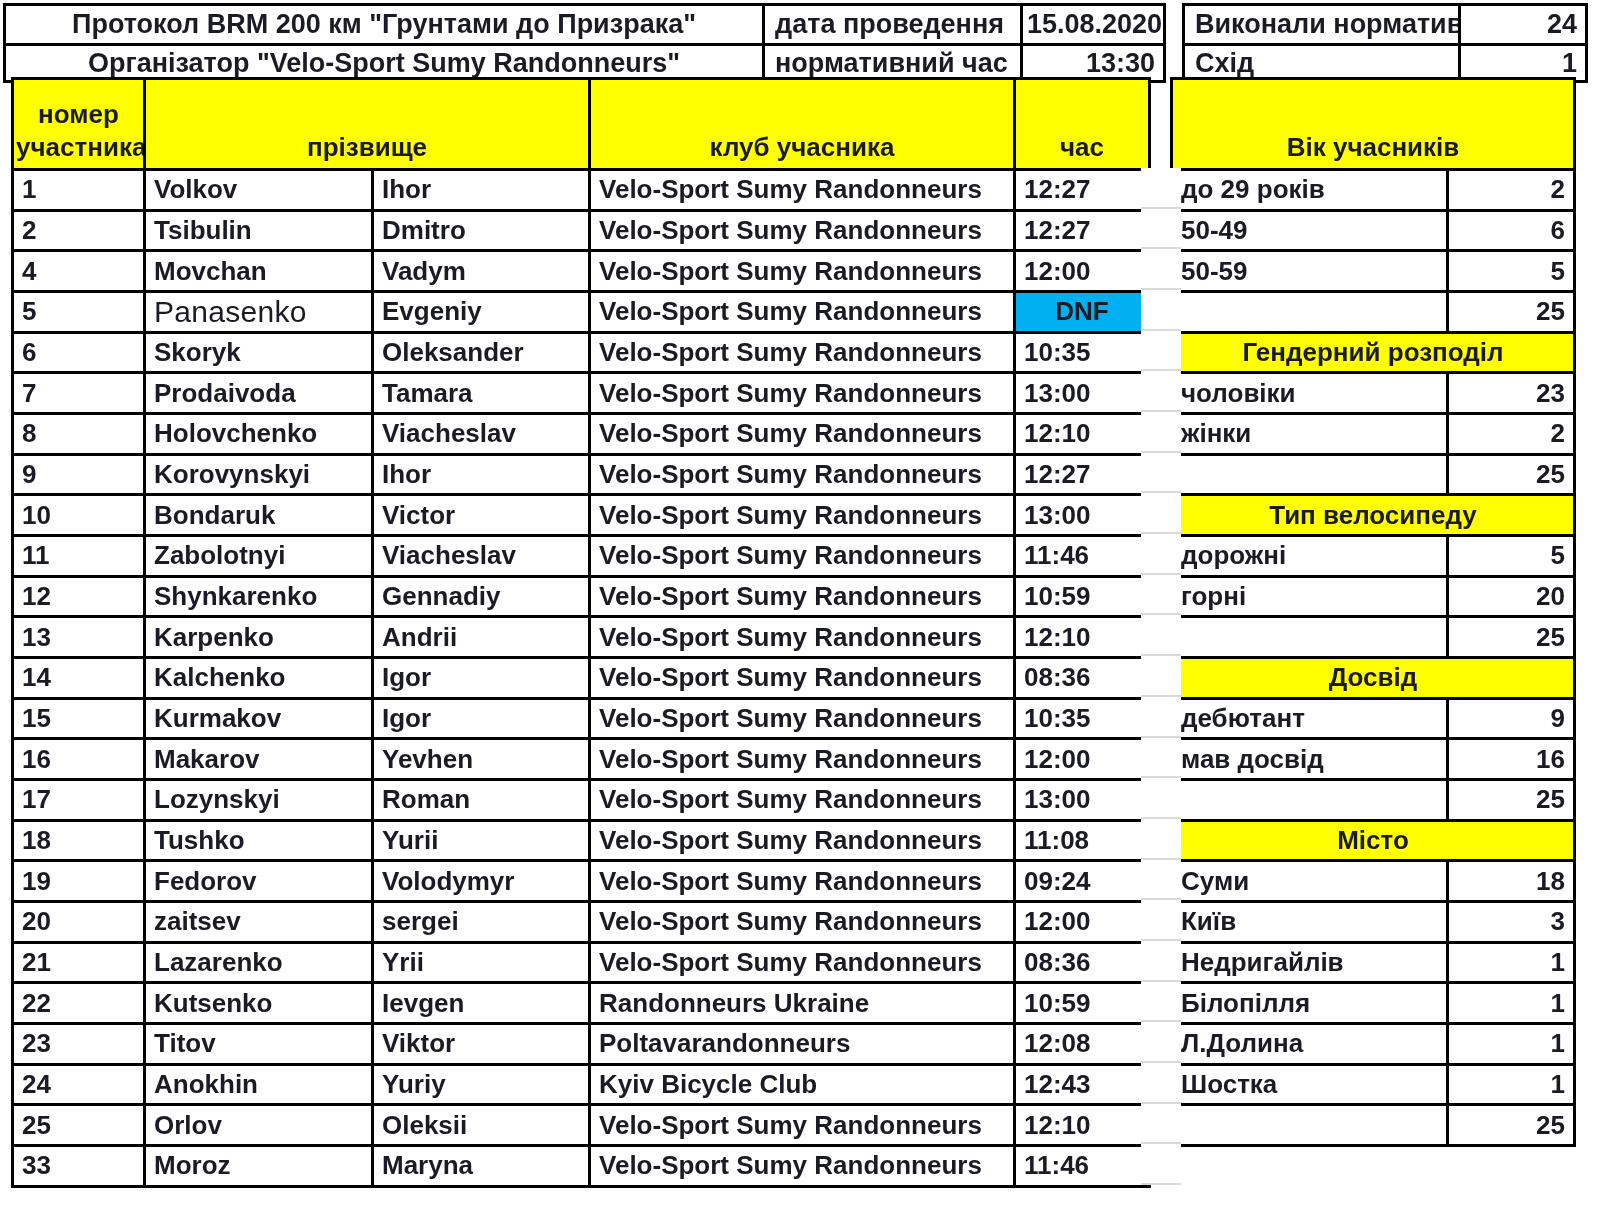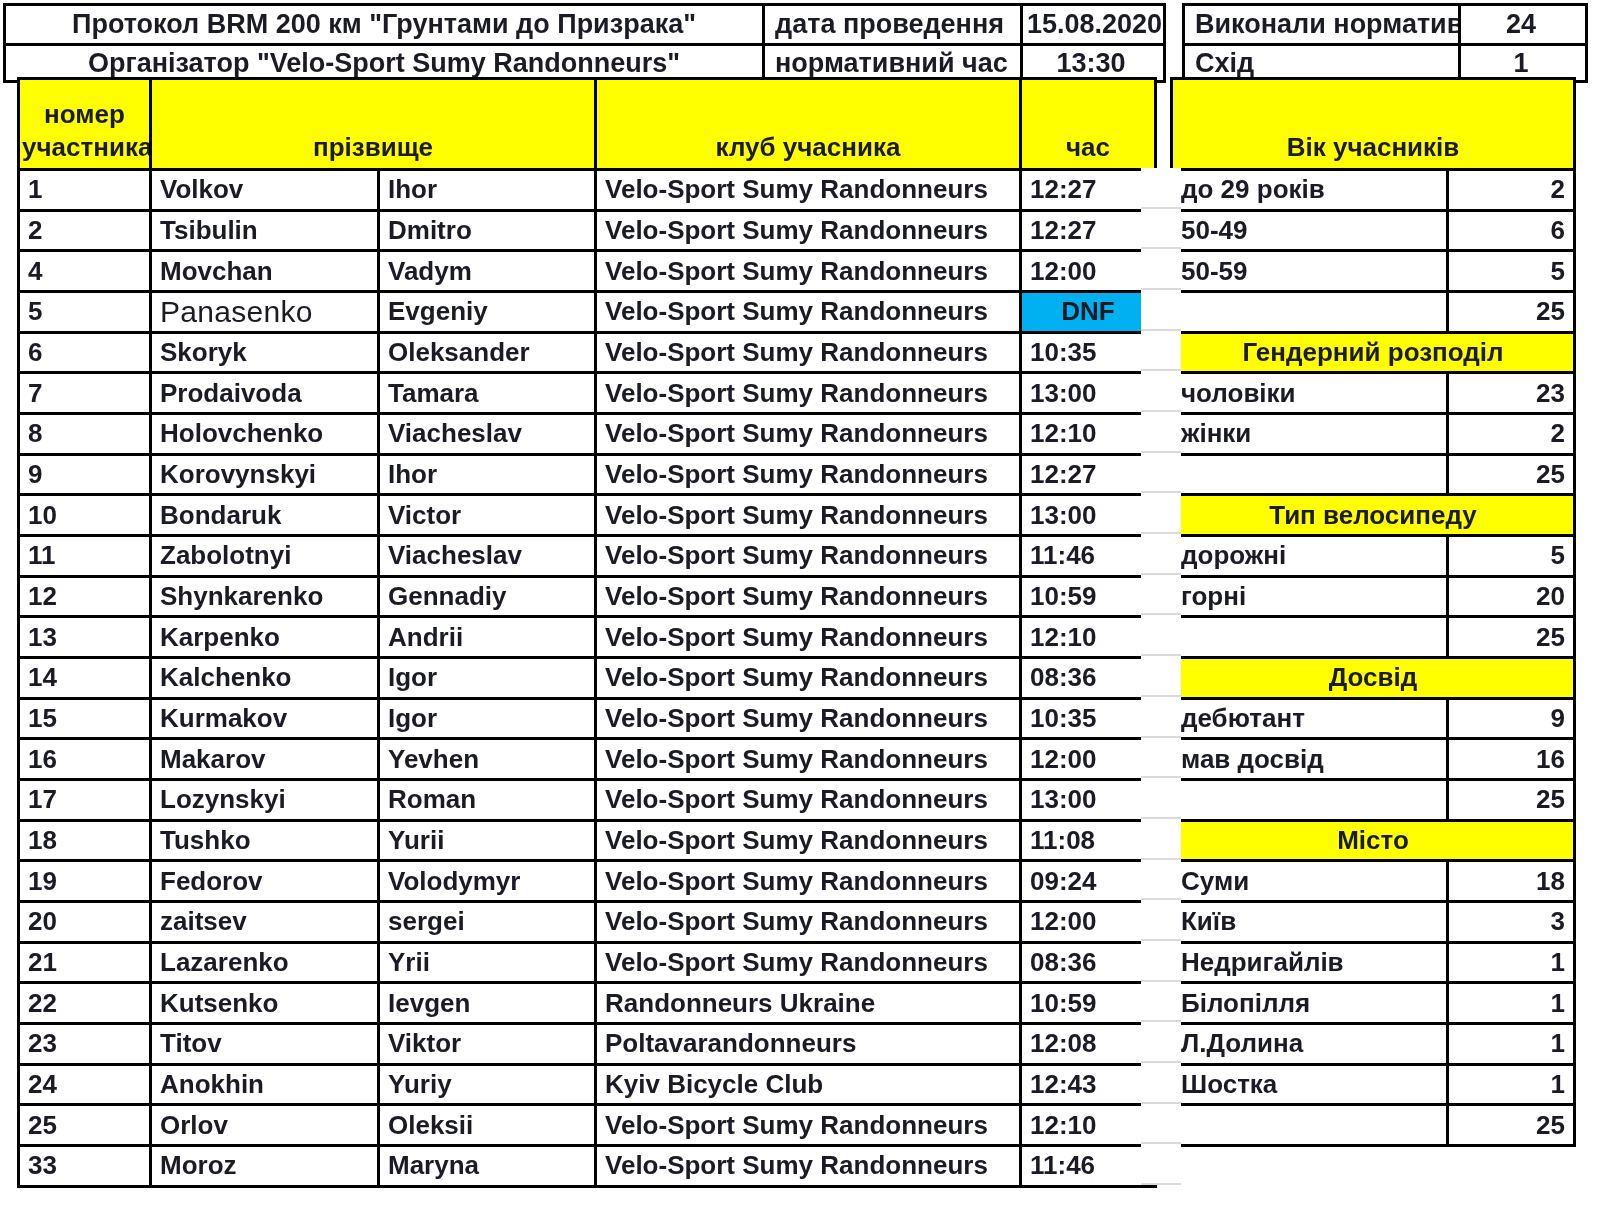--- a/index.html
+++ b/index.html
@@ -21,7 +21,7 @@
   #top-right { left:1182px; top:3px; width:403px;  }
   .toprow td { font-size:27px; }
   td.center { text-align:center; padding:0 4px; }
-  td.right  { text-align:center;  padding:0 8px 0 4px; }
+  td.right  { text-align:right;  padding:0 8px 0 4px; }
   td.labelcell { padding-left:10px; }
   
   #main-table  { left:17px;    top:77px; width:1137px; }

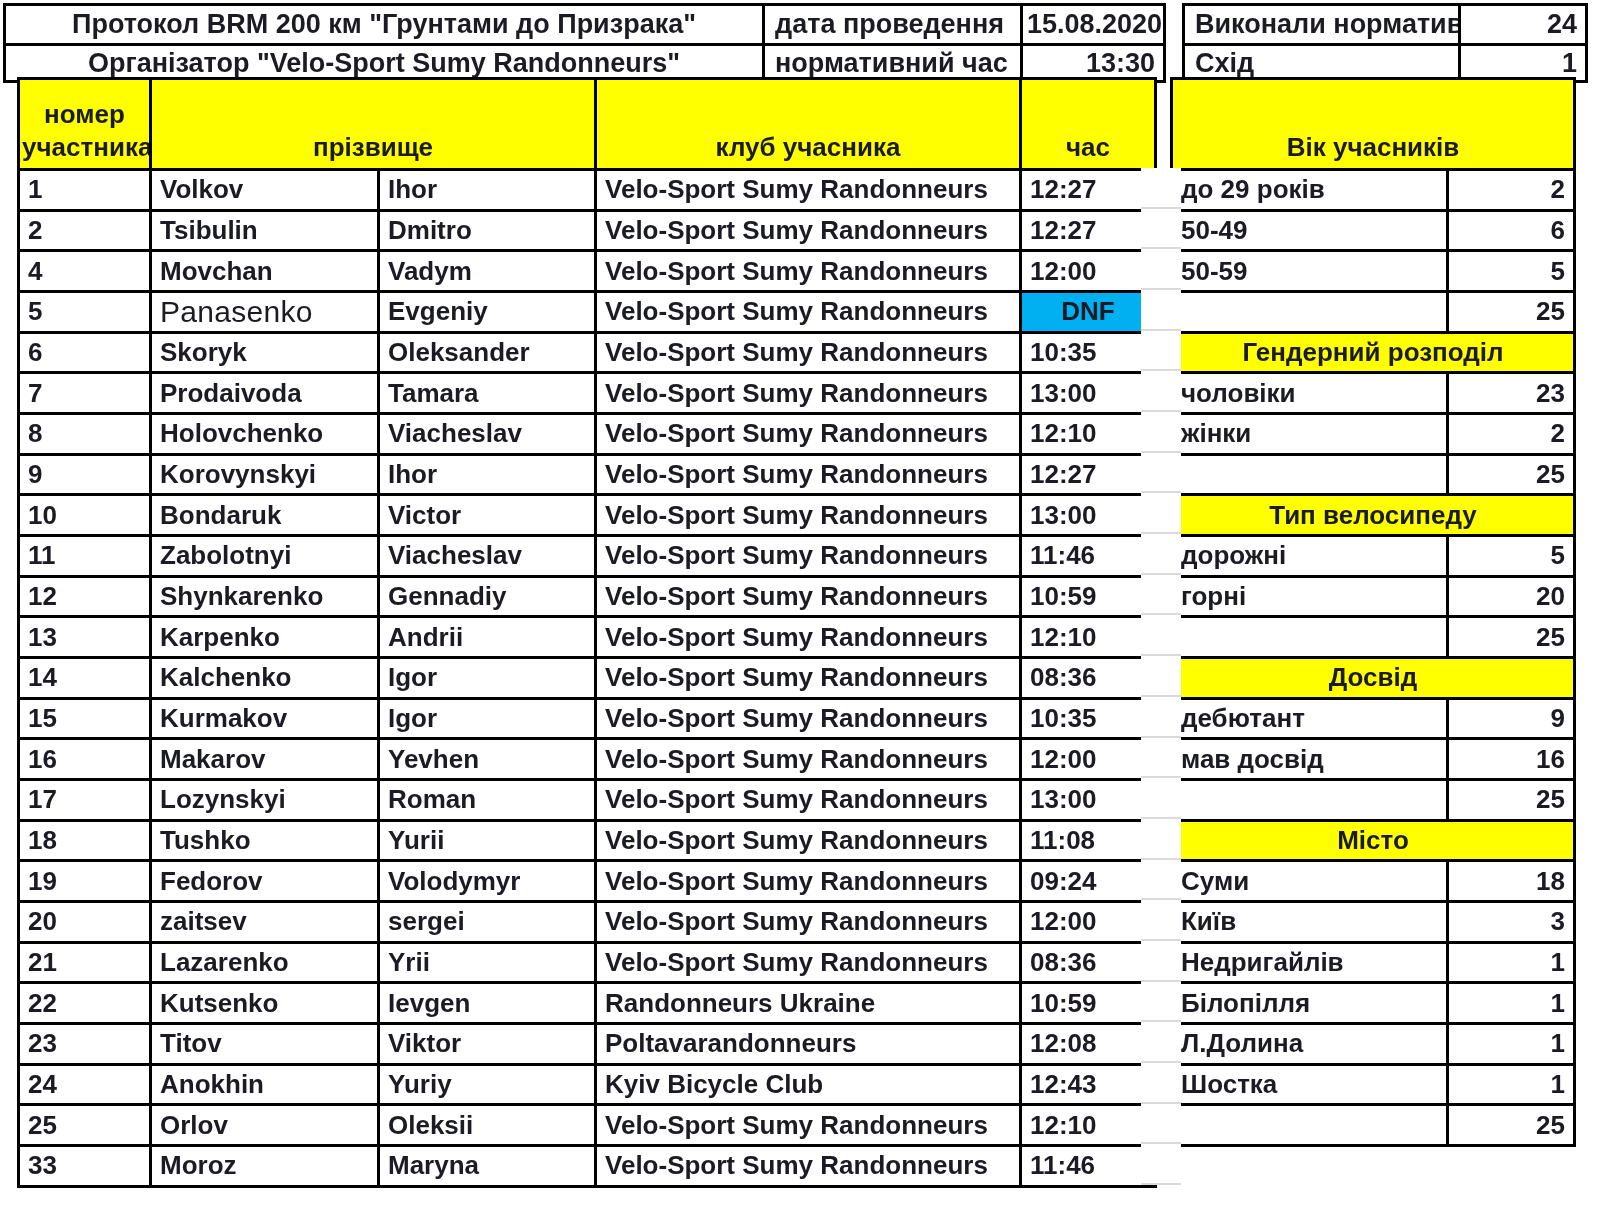--- a/index.html
+++ b/index.html
@@ -24,7 +24,7 @@
   td.right  { text-align:right;  padding:0 8px 0 4px; }
   td.labelcell { padding-left:10px; }
   
-  #main-table  { left:17px;    top:77px; width:1137px; }
+  #main-table  { left:11px;    top:77px; width:1137px; }
   #stats-table { left:1170px; top:77px; width:403px;  }
   tr.bodyrow { height:40.68px; }
   tr.header-row { height:91px; }

